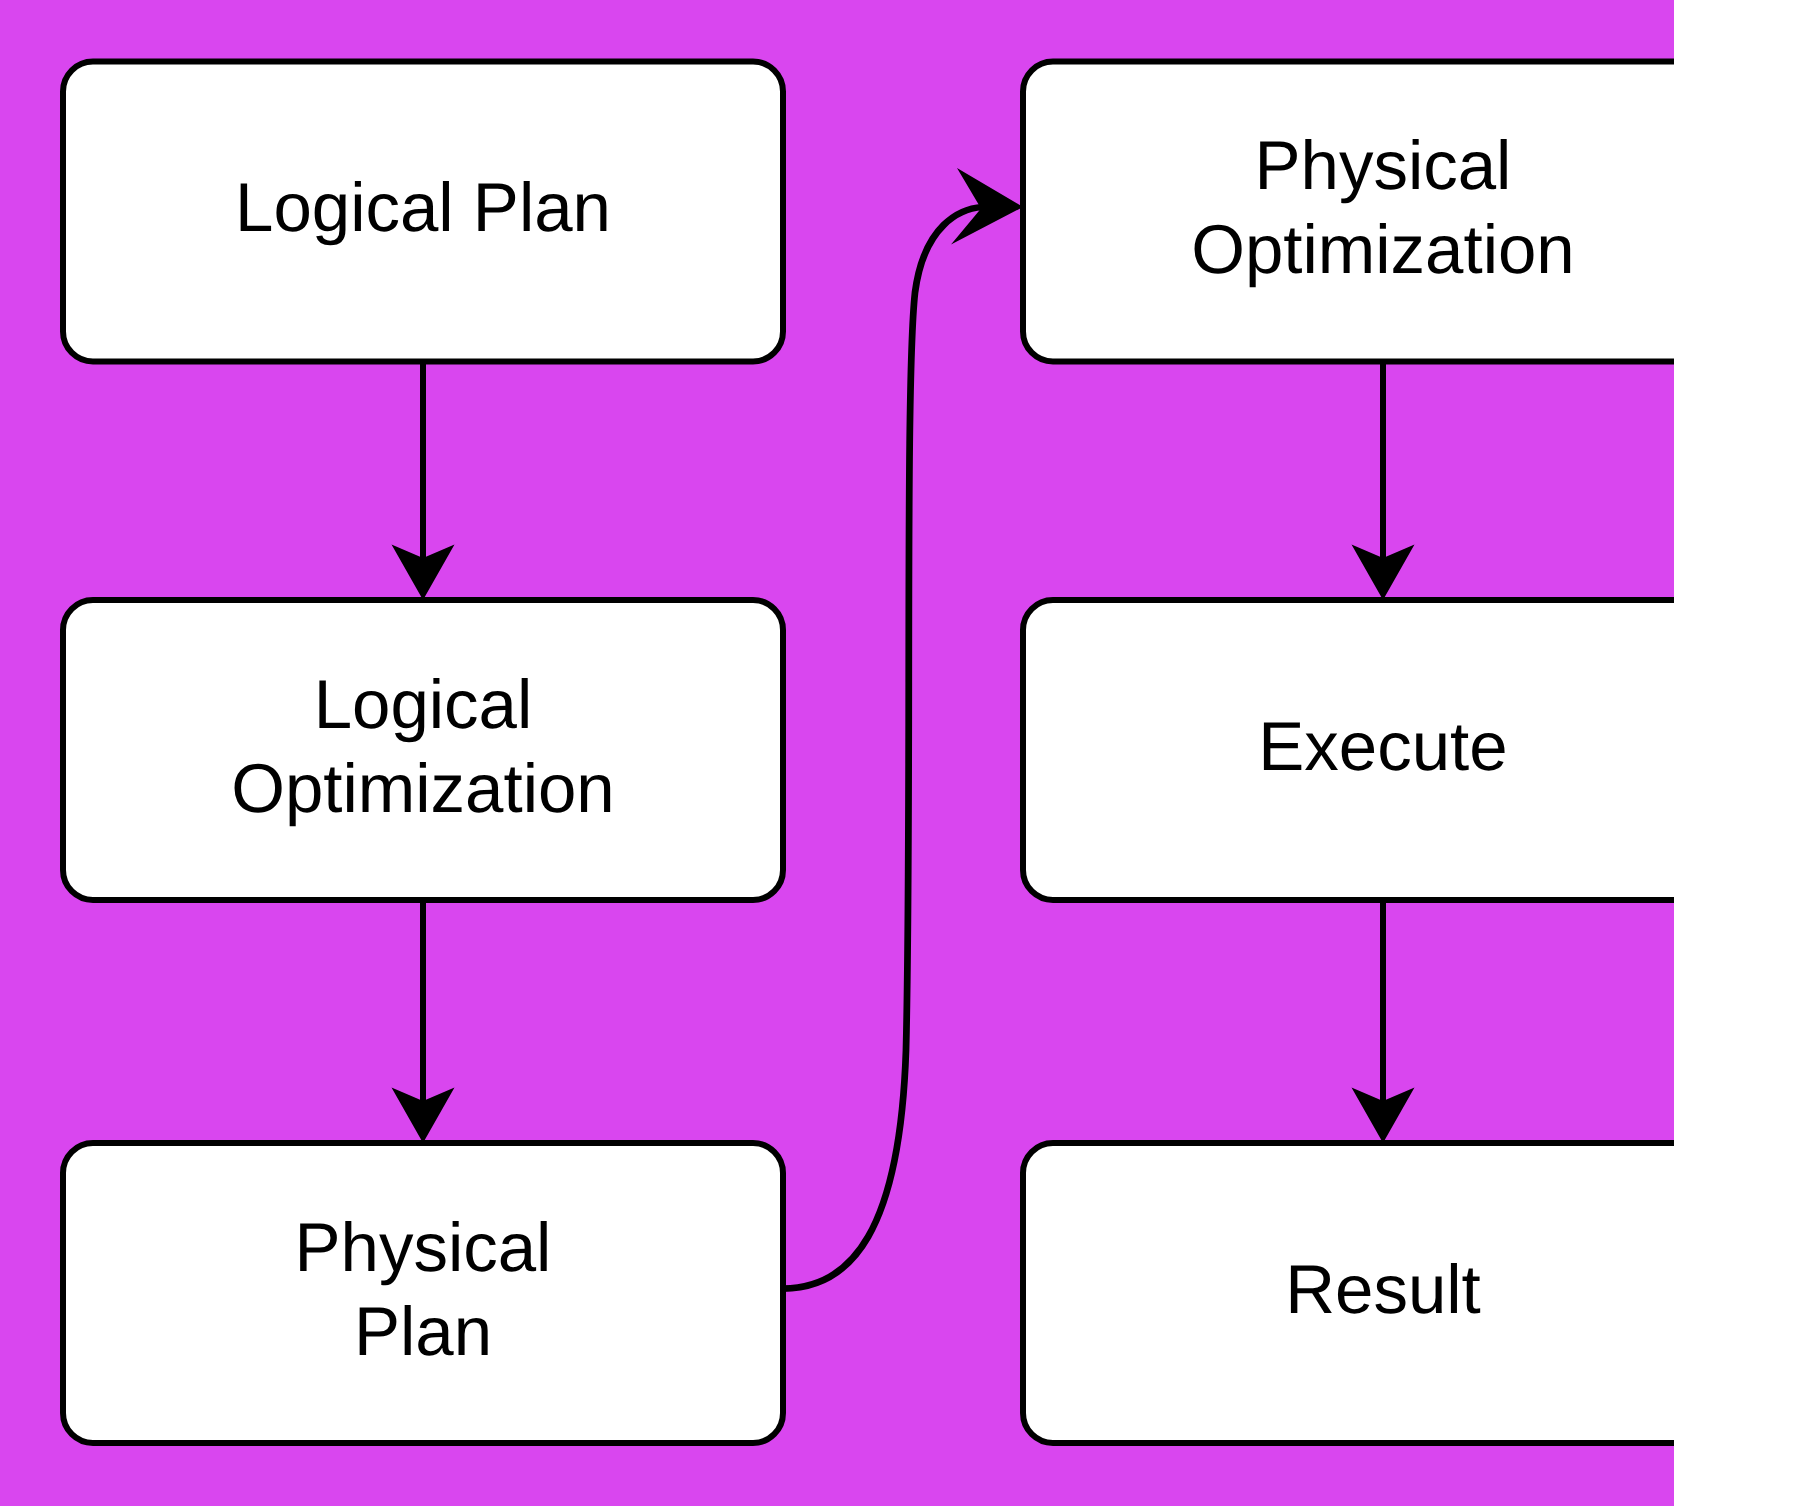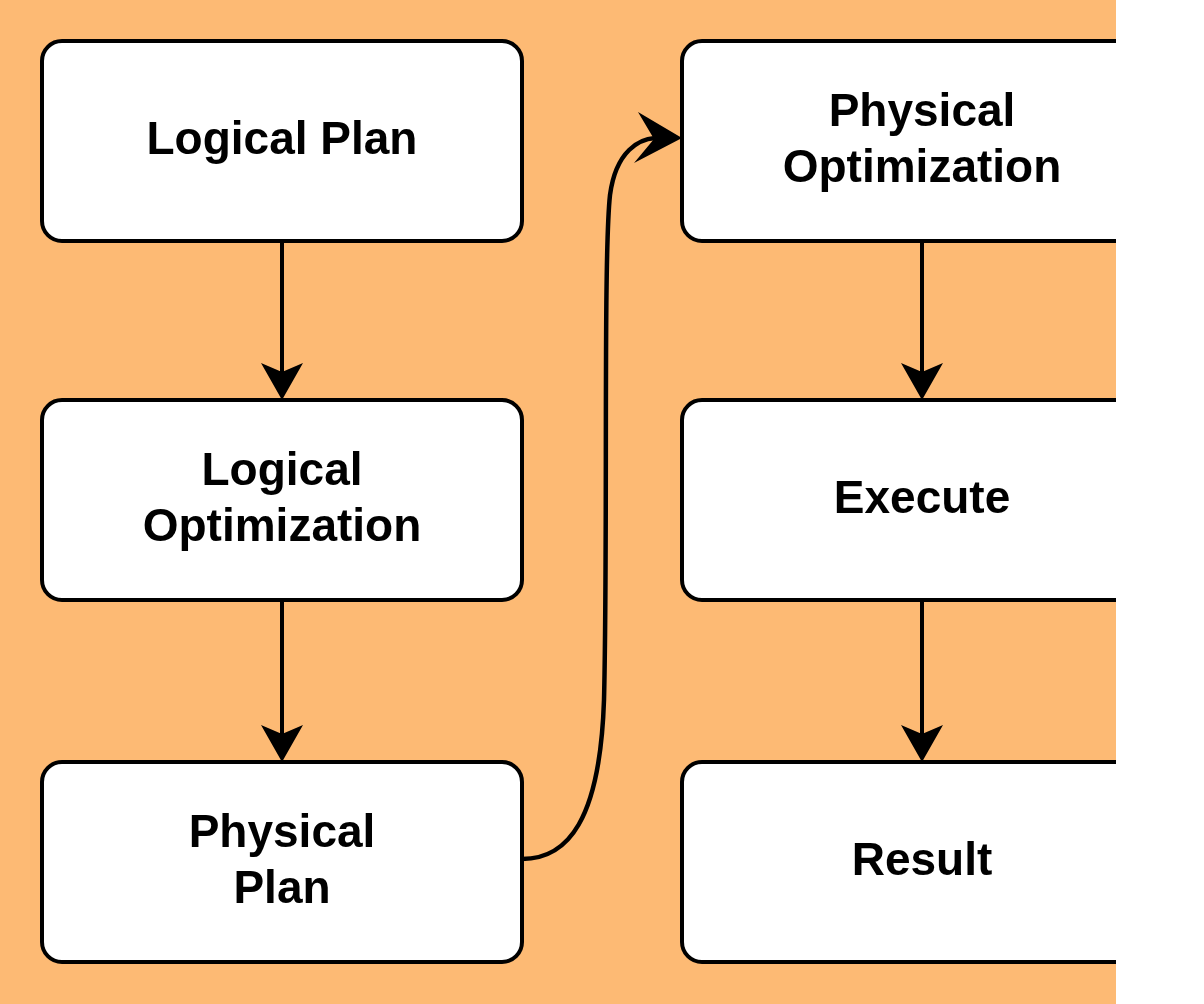--- a/index.html
+++ b/index.html
@@ -11,10 +11,9 @@
     position: relative;
     width: 1116px;
     height: 1004px;
-    background: #fdba74;
+    background: #d946ef;
     overflow: hidden;
     font-family: "Liberation Sans", sans-serif;
-    font-weight: bold;
   }
   #flow-svg {
     position: absolute;

